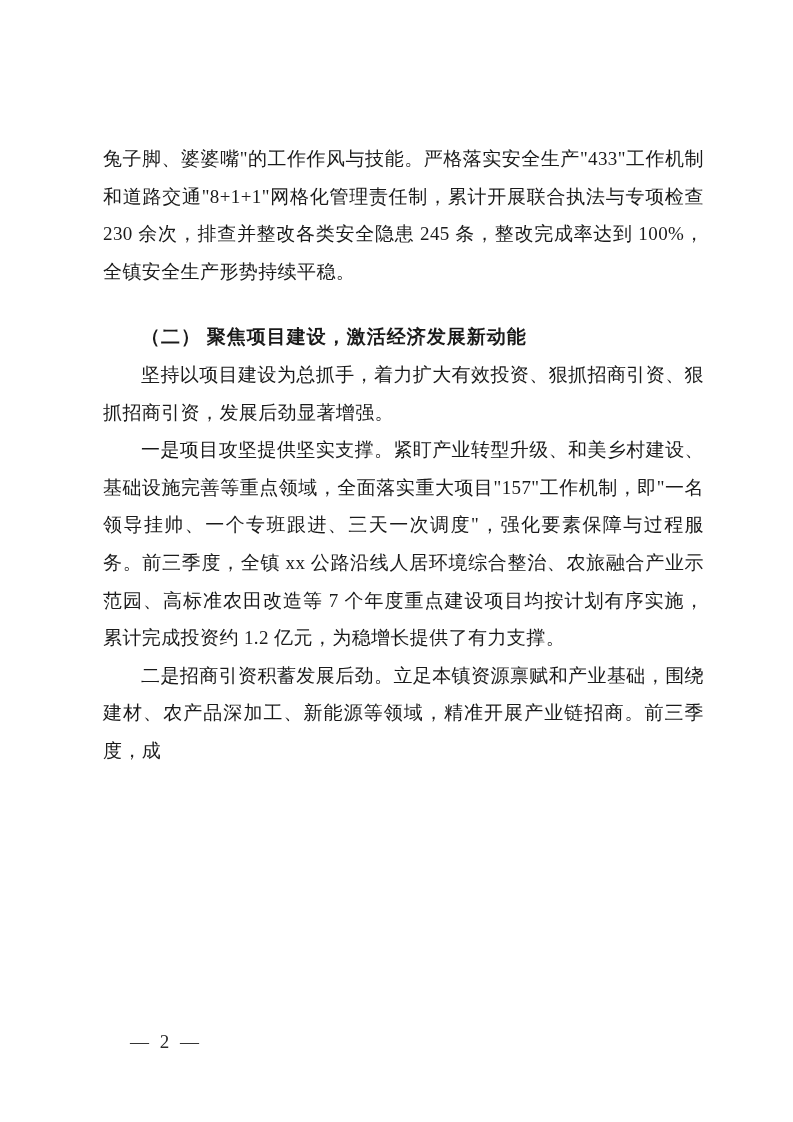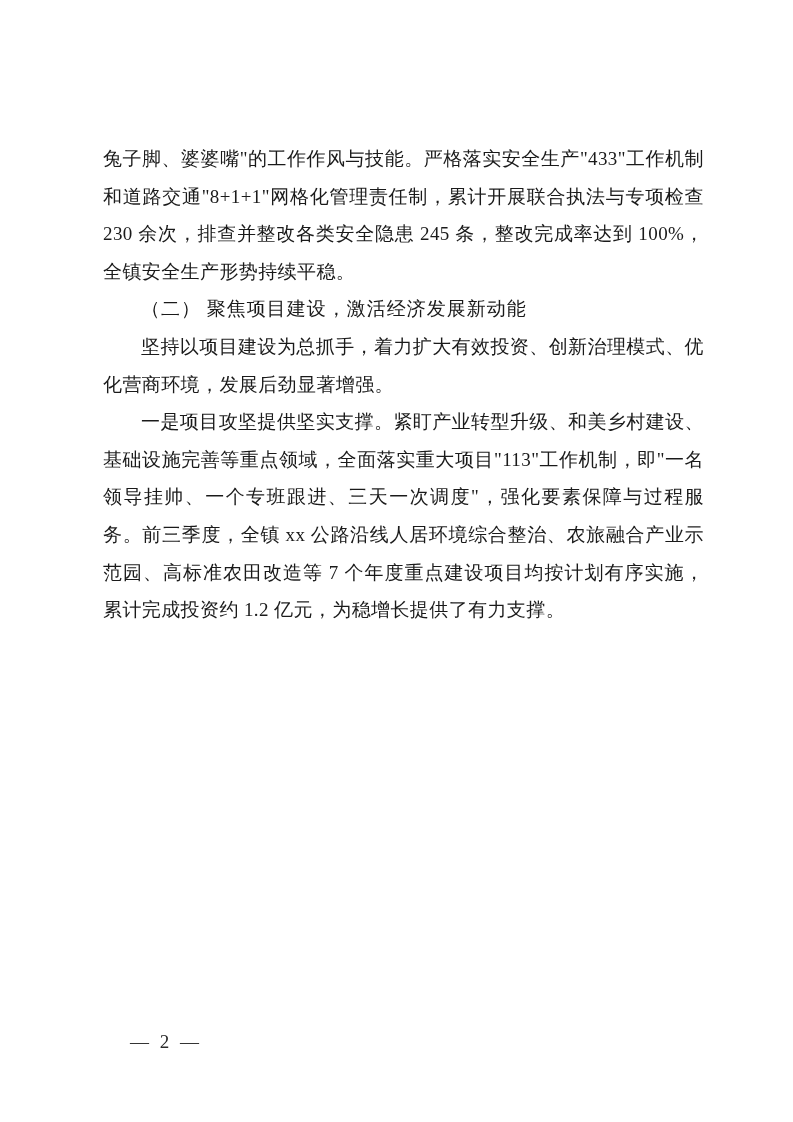--- a/index.html
+++ b/index.html
@@ -37,9 +37,10 @@
     text-indent: 2em;
   }
   .para.heading {
-    font-weight: normal;
+    font-weight: bold;
     text-indent: 2em;
     letter-spacing: 1px;
+    margin-top: 28px;
   }
   .footer {
     position: absolute;

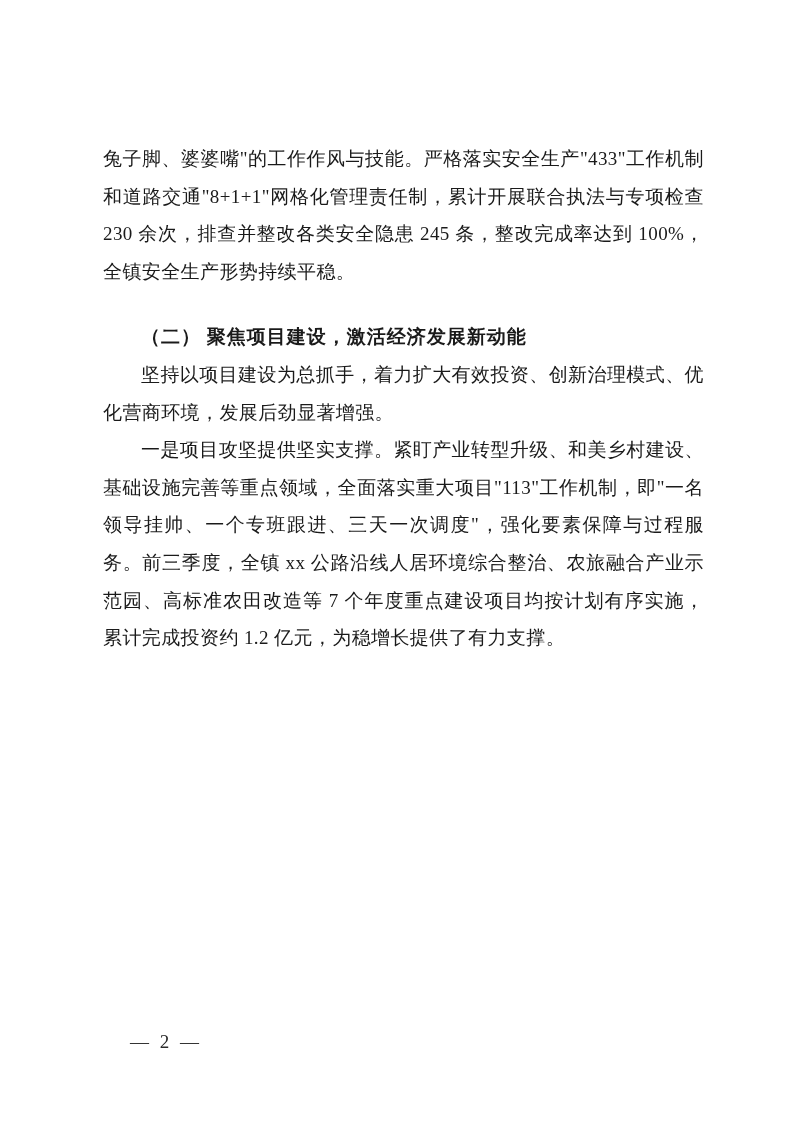--- a/index.html
+++ b/index.html
@@ -59,7 +59,7 @@
   <div class="content">
     <p class="para">兔子脚、婆婆嘴"的工作作风与技能。严格落实安全生产"433"工作机制和道路交通"8+1+1"网格化管理责任制，累计开展联合执法与专项检查 230 余次，排查并整改各类安全隐患 245 条，整改完成率达到 100%，全镇安全生产形势持续平稳。</p>
     <p class="para heading">（二） 聚焦项目建设，激活经济发展新动能</p>
-    <p class="para indent">坚持以项目建设为总抓手，着力扩大有效投资、创新治理模式、优化营商环境，发展后劲显著增强。</p>
+    <p class="para indent">坚持以项目建设为总抓手，着力扩大有效投资、狠抓招商引资、狠抓招商引资，发展后劲显著增强。</p>
     <p class="para indent">一是项目攻坚提供坚实支撑。紧盯产业转型升级、和美乡村建设、基础设施完善等重点领域，全面落实重大项目"113"工作机制，即"一名领导挂帅、一个专班跟进、三天一次调度"，强化要素保障与过程服务。前三季度，全镇 xx 公路沿线人居环境综合整治、农旅融合产业示范园、高标准农田改造等 7 个年度重点建设项目均按计划有序实施，累计完成投资约 1.2 亿元，为稳增长提供了有力支撑。</p>
   </div>
   <div class="footer">— 2 —</div>

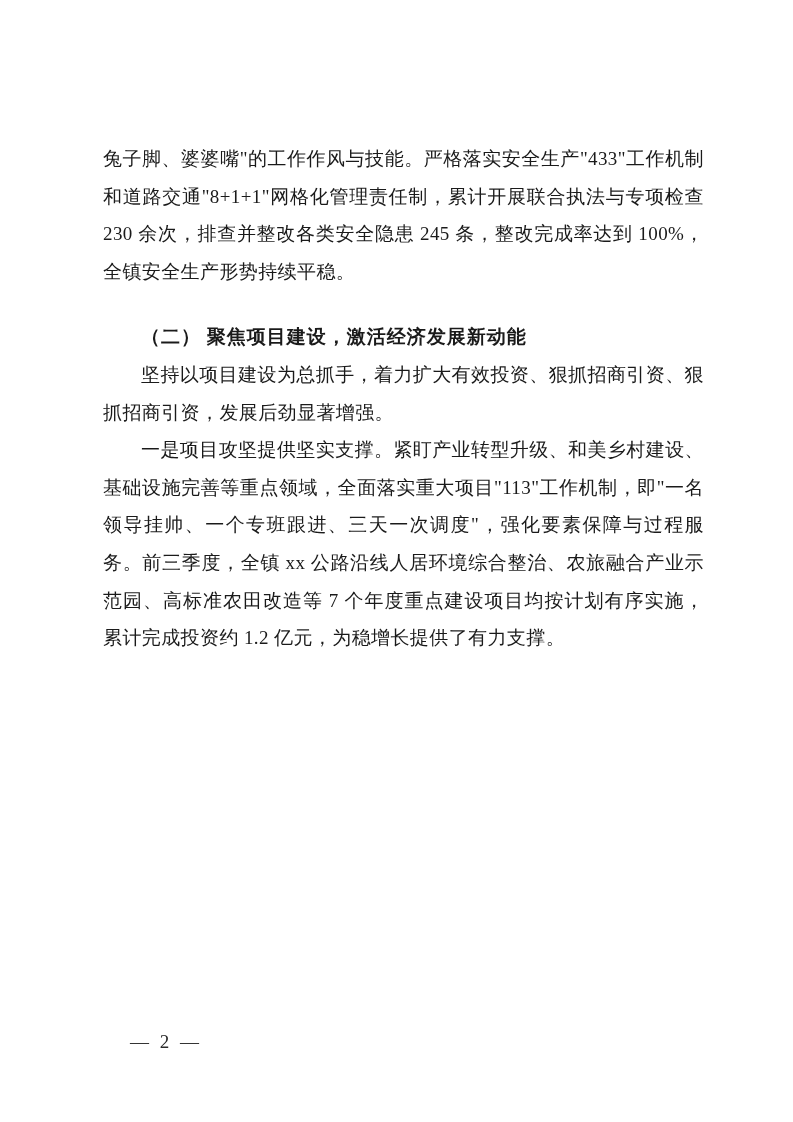--- a/index.html
+++ b/index.html
@@ -60,7 +60,7 @@
     <p class="para">兔子脚、婆婆嘴"的工作作风与技能。严格落实安全生产"433"工作机制和道路交通"8+1+1"网格化管理责任制，累计开展联合执法与专项检查 230 余次，排查并整改各类安全隐患 245 条，整改完成率达到 100%，全镇安全生产形势持续平稳。</p>
     <p class="para heading">（二） 聚焦项目建设，激活经济发展新动能</p>
     <p class="para indent">坚持以项目建设为总抓手，着力扩大有效投资、狠抓招商引资、狠抓招商引资，发展后劲显著增强。</p>
-    <p class="para indent">一是项目攻坚提供坚实支撑。紧盯产业转型升级、和美乡村建设、基础设施完善等重点领域，全面落实重大项目"113"工作机制，即"一名领导挂帅、一个专班跟进、三天一次调度"，强化要素保障与过程服务。前三季度，全镇 xx 公路沿线人居环境综合整治、农旅融合产业示范园、高标准农田改造等 7 个年度重点建设项目均按计划有序实施，累计完成投资约 1.2 亿元，为稳增长提供了有力支撑。</p>
+    <p class="para indent">一是项目攻坚提供坚实支撑。紧盯产业转型升级、和美乡村建设、基础设施完善等重点领域，全面落实重大项目"157"工作机制，即"一名领导挂帅、一个专班跟进、三天一次调度"，强化要素保障与过程服务。前三季度，全镇 xx 公路沿线人居环境综合整治、农旅融合产业示范园、高标准农田改造等 7 个年度重点建设项目均按计划有序实施，累计完成投资约 1.2 亿元，为稳增长提供了有力支撑。</p>
   </div>
   <div class="footer">— 2 —</div>
 </div>

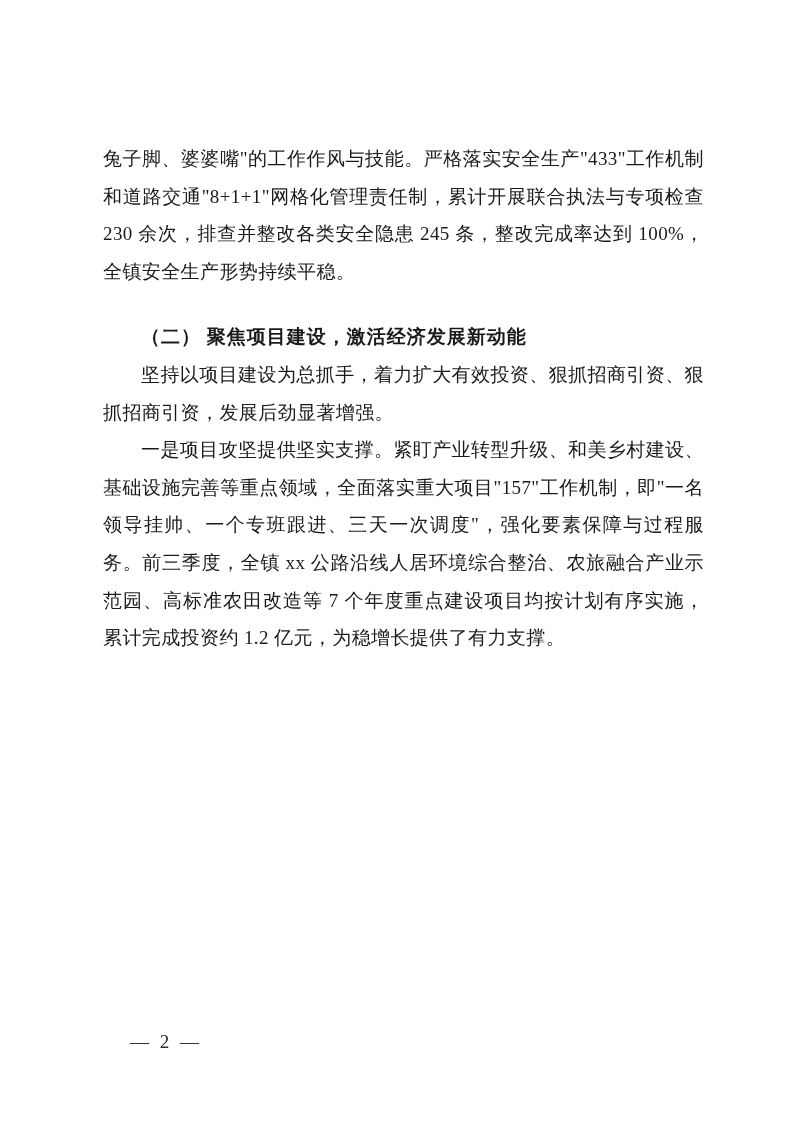--- a/index.html
+++ b/index.html
@@ -61,6 +61,7 @@
     <p class="para heading">（二） 聚焦项目建设，激活经济发展新动能</p>
     <p class="para indent">坚持以项目建设为总抓手，着力扩大有效投资、狠抓招商引资、狠抓招商引资，发展后劲显著增强。</p>
     <p class="para indent">一是项目攻坚提供坚实支撑。紧盯产业转型升级、和美乡村建设、基础设施完善等重点领域，全面落实重大项目"157"工作机制，即"一名领导挂帅、一个专班跟进、三天一次调度"，强化要素保障与过程服务。前三季度，全镇 xx 公路沿线人居环境综合整治、农旅融合产业示范园、高标准农田改造等 7 个年度重点建设项目均按计划有序实施，累计完成投资约 1.2 亿元，为稳增长提供了有力支撑。</p>
+    <p class="para indent">二是招商引资积蓄发展后劲。立足本镇资源禀赋和产业基础，围绕建材、农产品深加工、新能源等领域，精准开展产业链招商。前三季度，成</p>
   </div>
   <div class="footer">— 2 —</div>
 </div>

